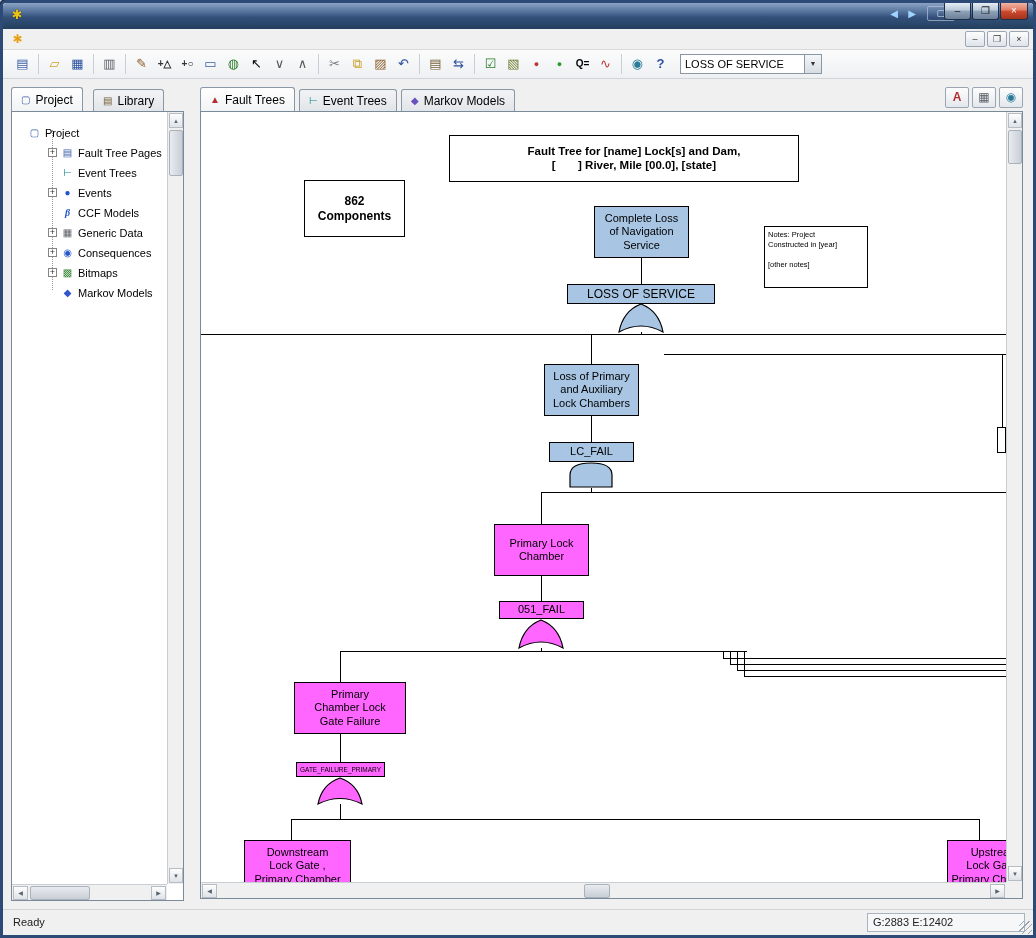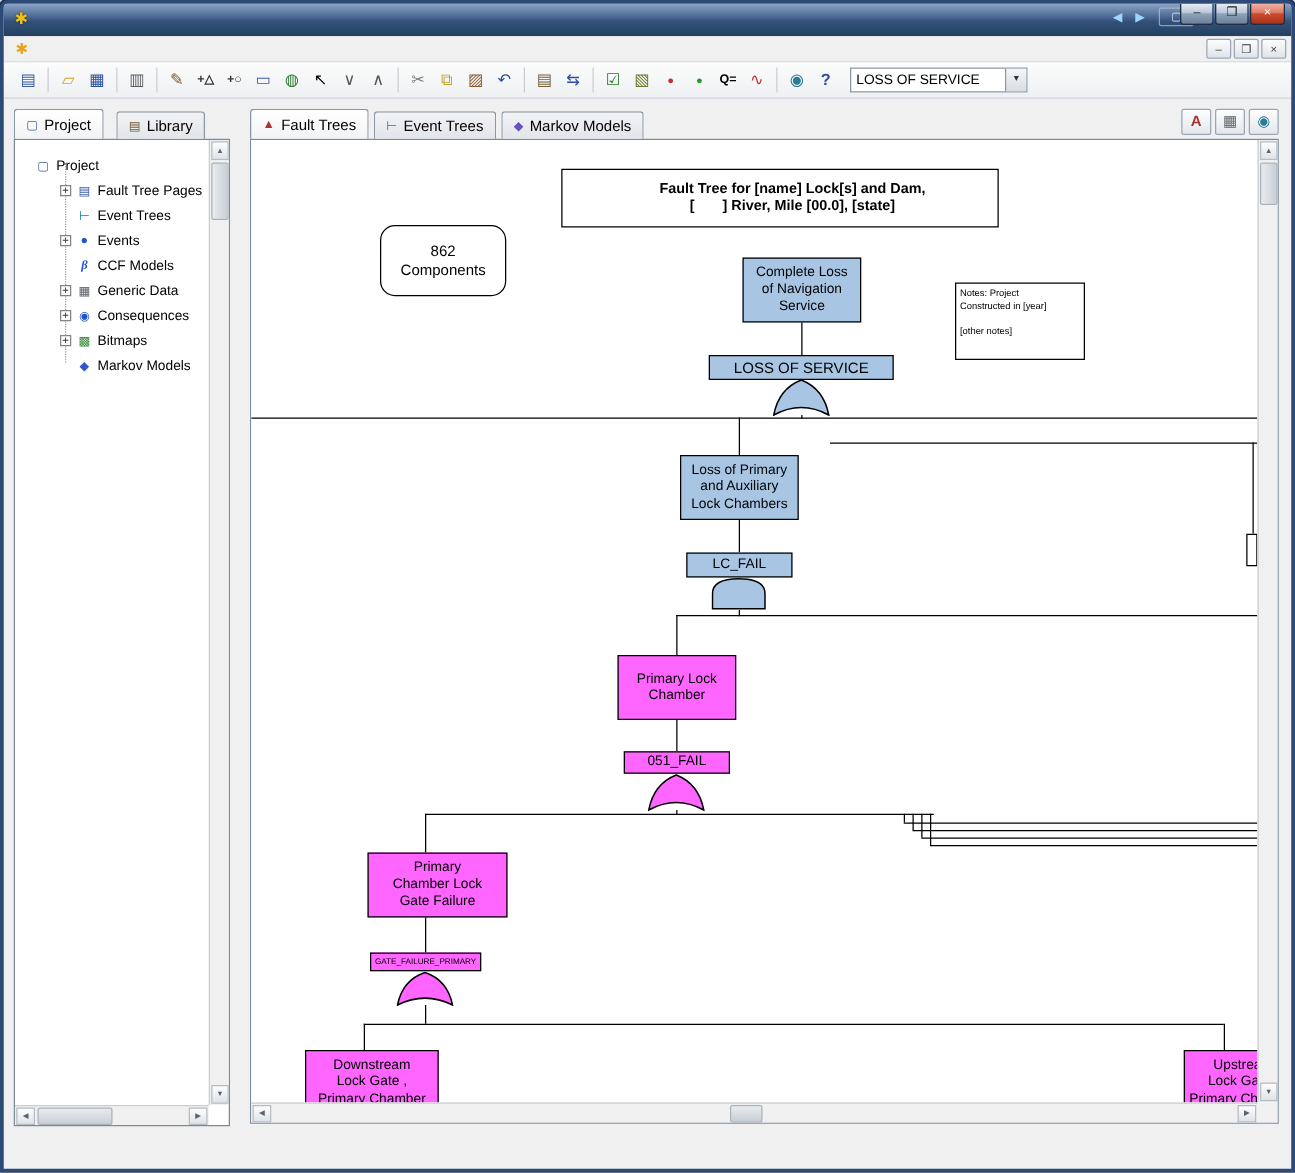--- a/index.html
+++ b/index.html
@@ -91,7 +91,7 @@
   .blue { background:#a8c6e4; }
   .mag { background:#ff66ff; }
   .hdr { font-weight:bold; font-size:11.5px;padding-left:20px; }
-  .comp { font-weight:normal; font-size:12px;border-radius:12px; }
+  .comp { font-weight:bold; font-size:12px; }
   .notes { font-size:7.5px; align-items:flex-start; justify-content:flex-start; text-align:left; padding:3px; line-height:1.35; }
   .glabel { font-size:11px; }
   .glabel.big { font-size:12px; }

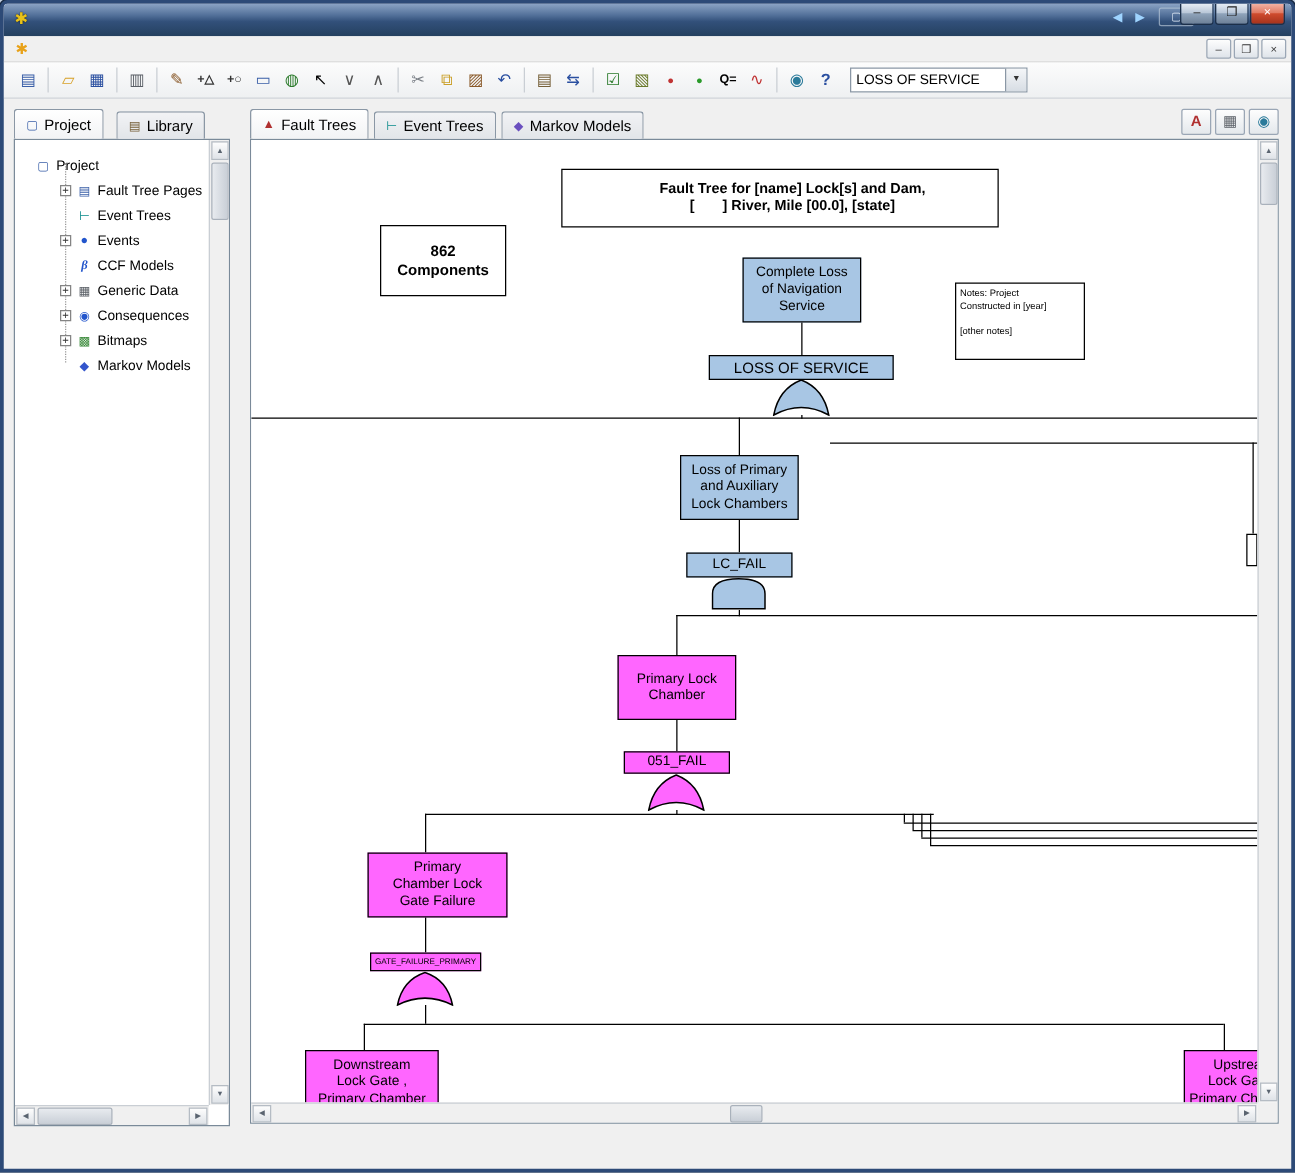--- a/index.html
+++ b/index.html
@@ -348,6 +348,11 @@
     <div class="sb" style="right:0; bottom:0; width:16px; height:16px;"></div>
   </div>
 
+  <div class="statusbar">
+    <span class="status-left">Ready</span>
+    <span class="status-right">G:2883 E:12402</span>
+    <span class="grip"></span>
+  </div>
 
 </div>
 

